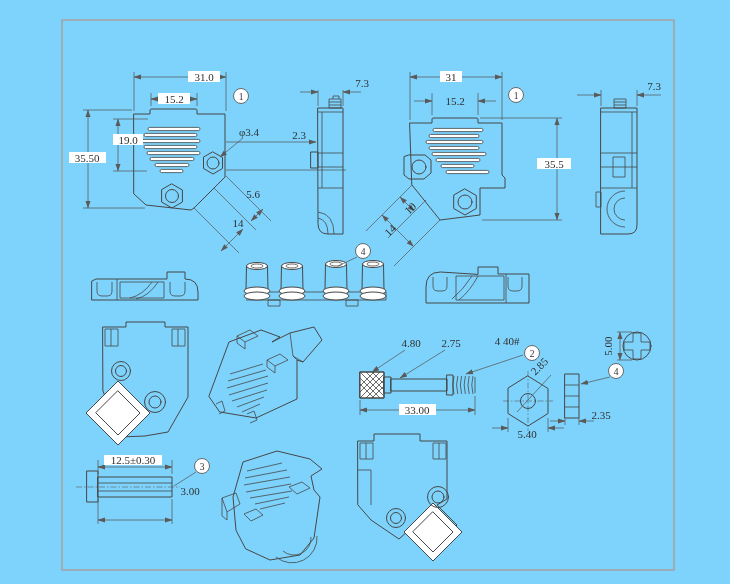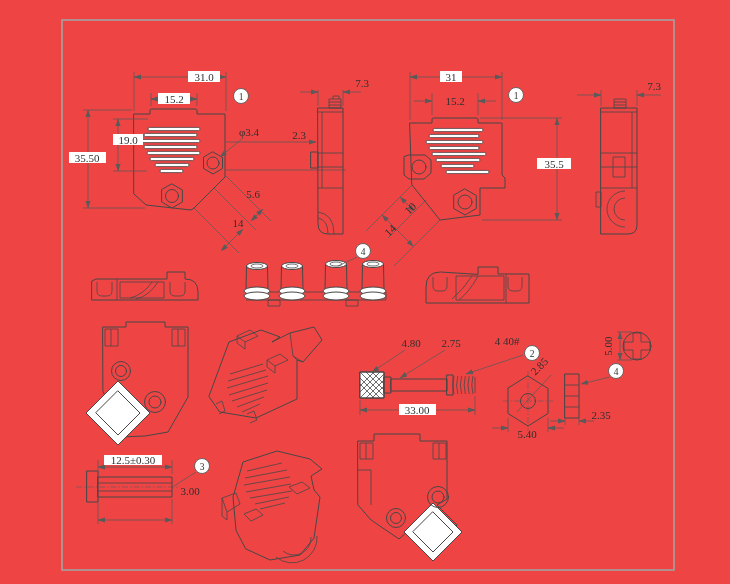--- a/index.html
+++ b/index.html
@@ -3,7 +3,7 @@
 <meta charset="utf-8">
 <style>
   html,body{margin:0;padding:0;background:#ffffff;}
-  .page{width:730px;height:584px;position:relative;background:#ef4444;overflow:hidden;}
+  .page{width:730px;height:584px;position:relative;background:#7dd3fc;overflow:hidden;}
   .o  {fill:none;stroke:#474747;stroke-width:1;stroke-linejoin:round;stroke-linecap:round;}
   .o2 {fill:none;stroke:#474747;stroke-width:.8;stroke-linejoin:round;}
   .f  {fill:#ffffff;stroke:#474747;stroke-width:1;stroke-linejoin:round;}

